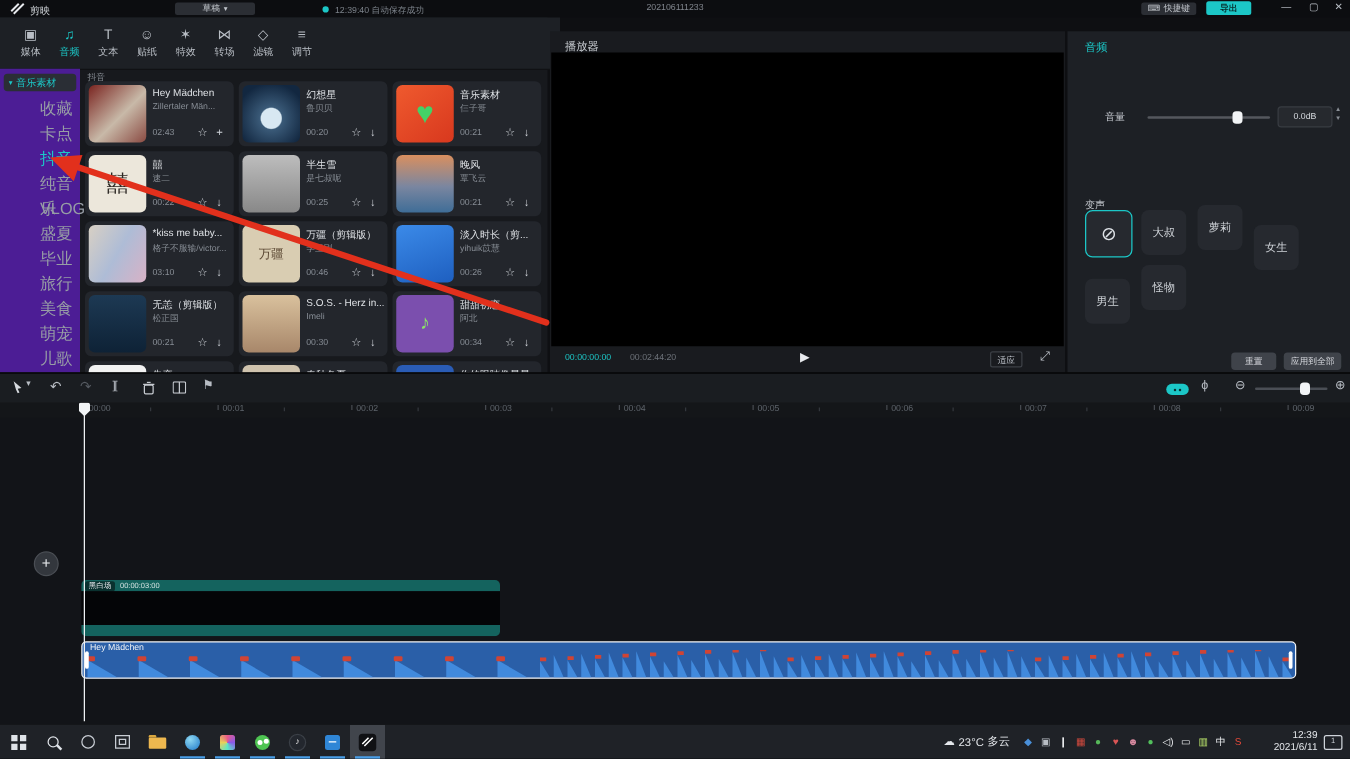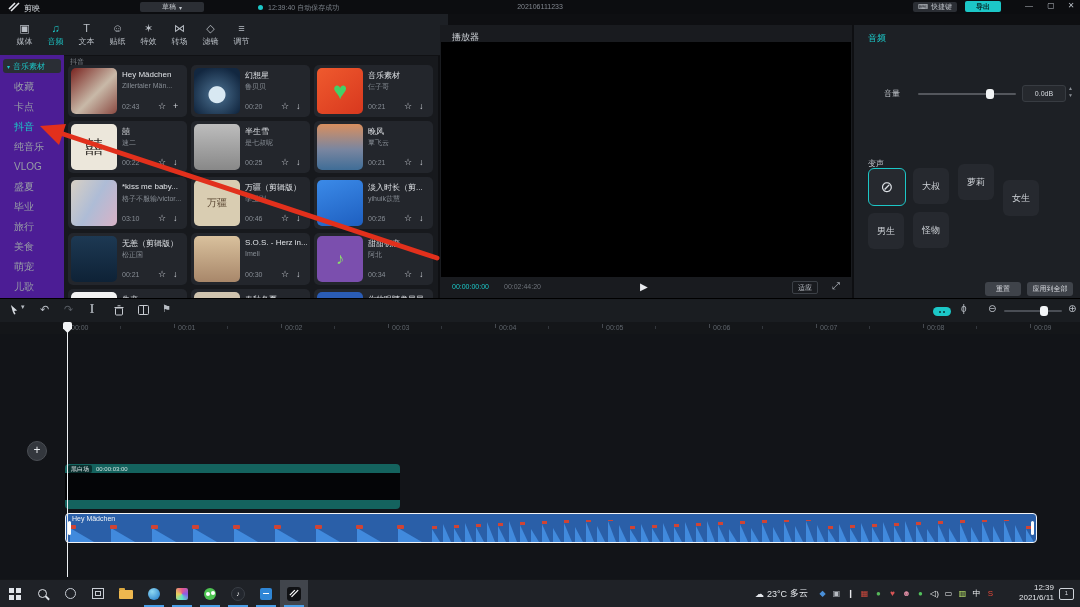--- a/index.html
+++ b/index.html
@@ -30,7 +30,7 @@
   #sidebar{position:absolute;left:0;top:41px;width:64px;height:243px;background:#4c1d95;}
   .side-header{margin:4px 3px 4px 3px;height:14px;background:#2a2e35;border-radius:3px;color:#1cc7c7;font-size:8px;display:flex;align-items:center;gap:3px;padding-left:4px;}
   .side-header .chev{font-size:6px;}
-  .side-item{height:20px;line-height:20px;padding-left:14px;font-size:10px;color:#979da5;}
+  .side-item{height:20px;line-height:20px;padding-left:32px;font-size:13px;color:#979da5;}
   .side-item.active{color:#1cc7c7;}
 
   #grid{position:absolute;left:64px;top:41px;width:374px;height:243px;overflow:hidden;}

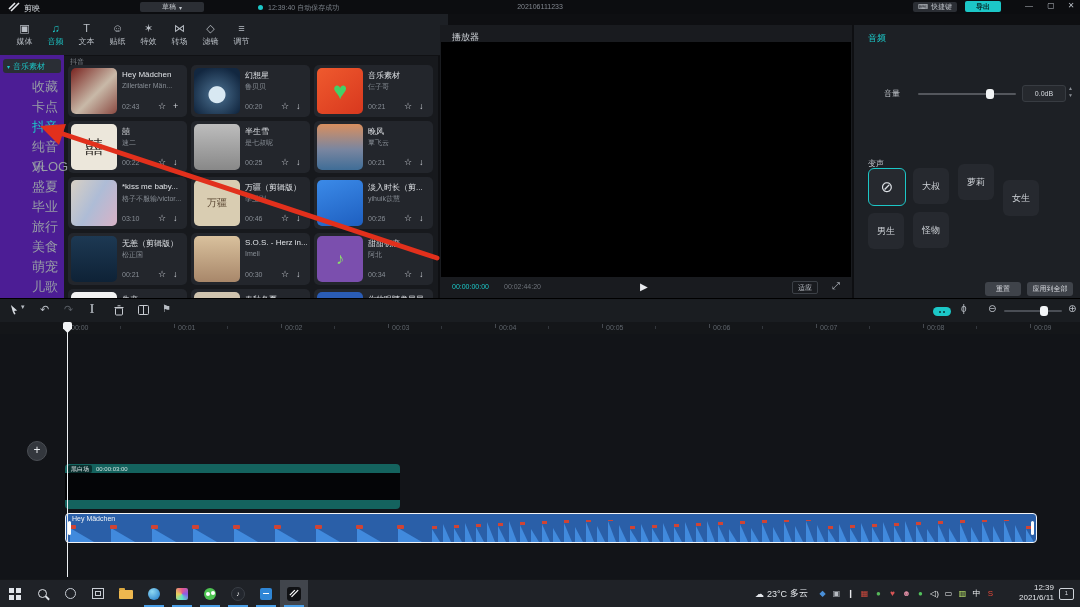--- a/index.html
+++ b/index.html
@@ -468,7 +468,7 @@
         <span>女生</span>
       </div>
 
-      <div class="voice-tile idx-3" style="left: 14px; top: 188px; text-align: right;">
+      <div class="voice-tile idx-3" style="left: 14px; top: 198px; text-align: right;">
         <span>男生</span>
       </div>
 

